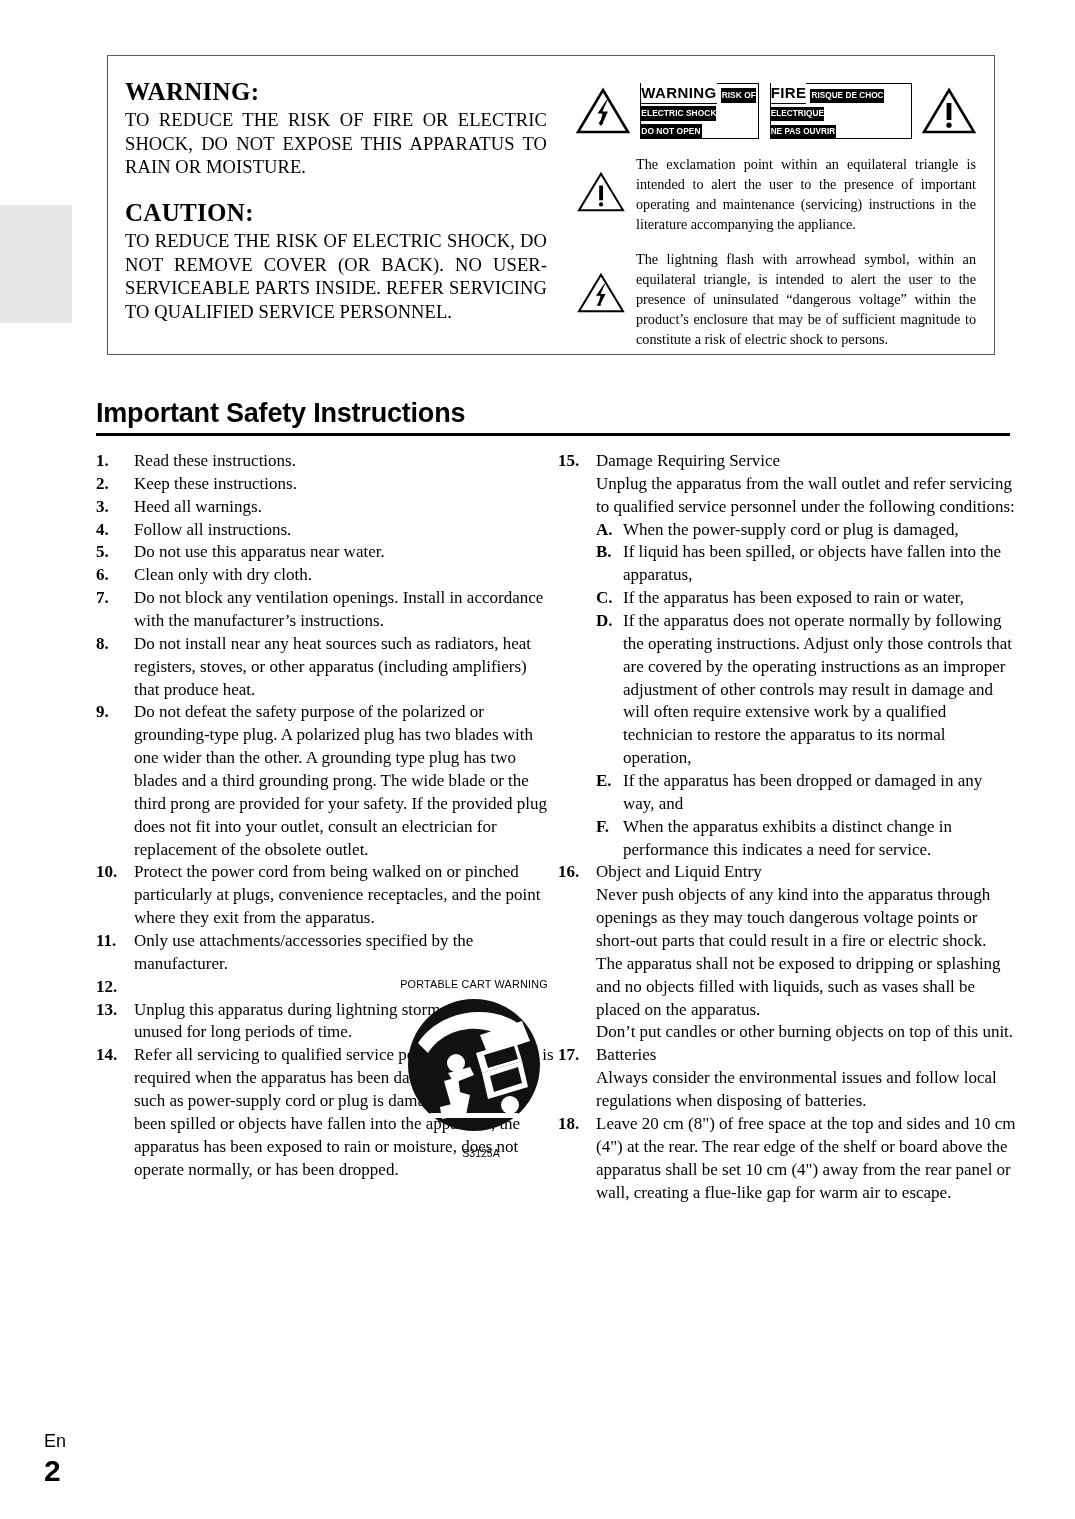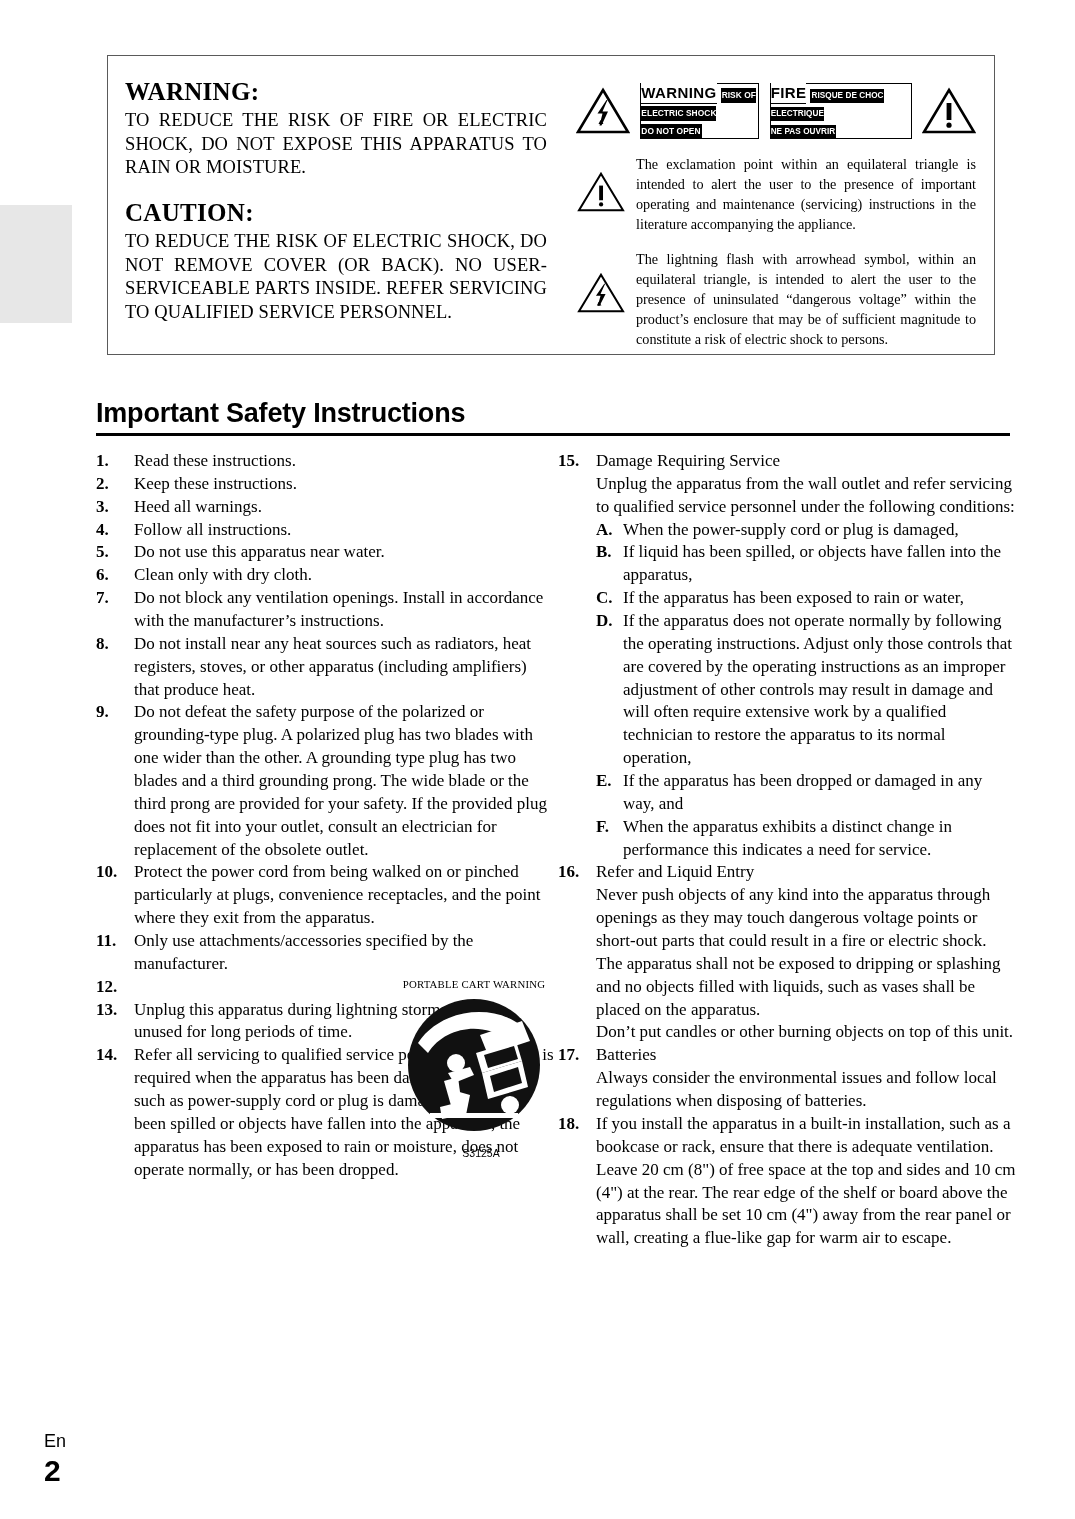--- a/index.html
+++ b/index.html
@@ -465,7 +465,7 @@
         <li class="item">
           <span class="num">16.</span>
           <span class="txt">
-            <p>Refer and Liquid Entry</p>
+            <p>Object and Liquid Entry</p>
             <p>Never push objects of any kind into the apparatus through openings as they may touch dangerous voltage points or short-out parts that could result in a fire or electric shock.</p>
             <p>The apparatus shall not be exposed to dripping or splashing and no objects filled with liquids, such as vases shall be placed on the apparatus.</p>
             <p>Don’t put candles or other burning objects on top of this unit.</p>

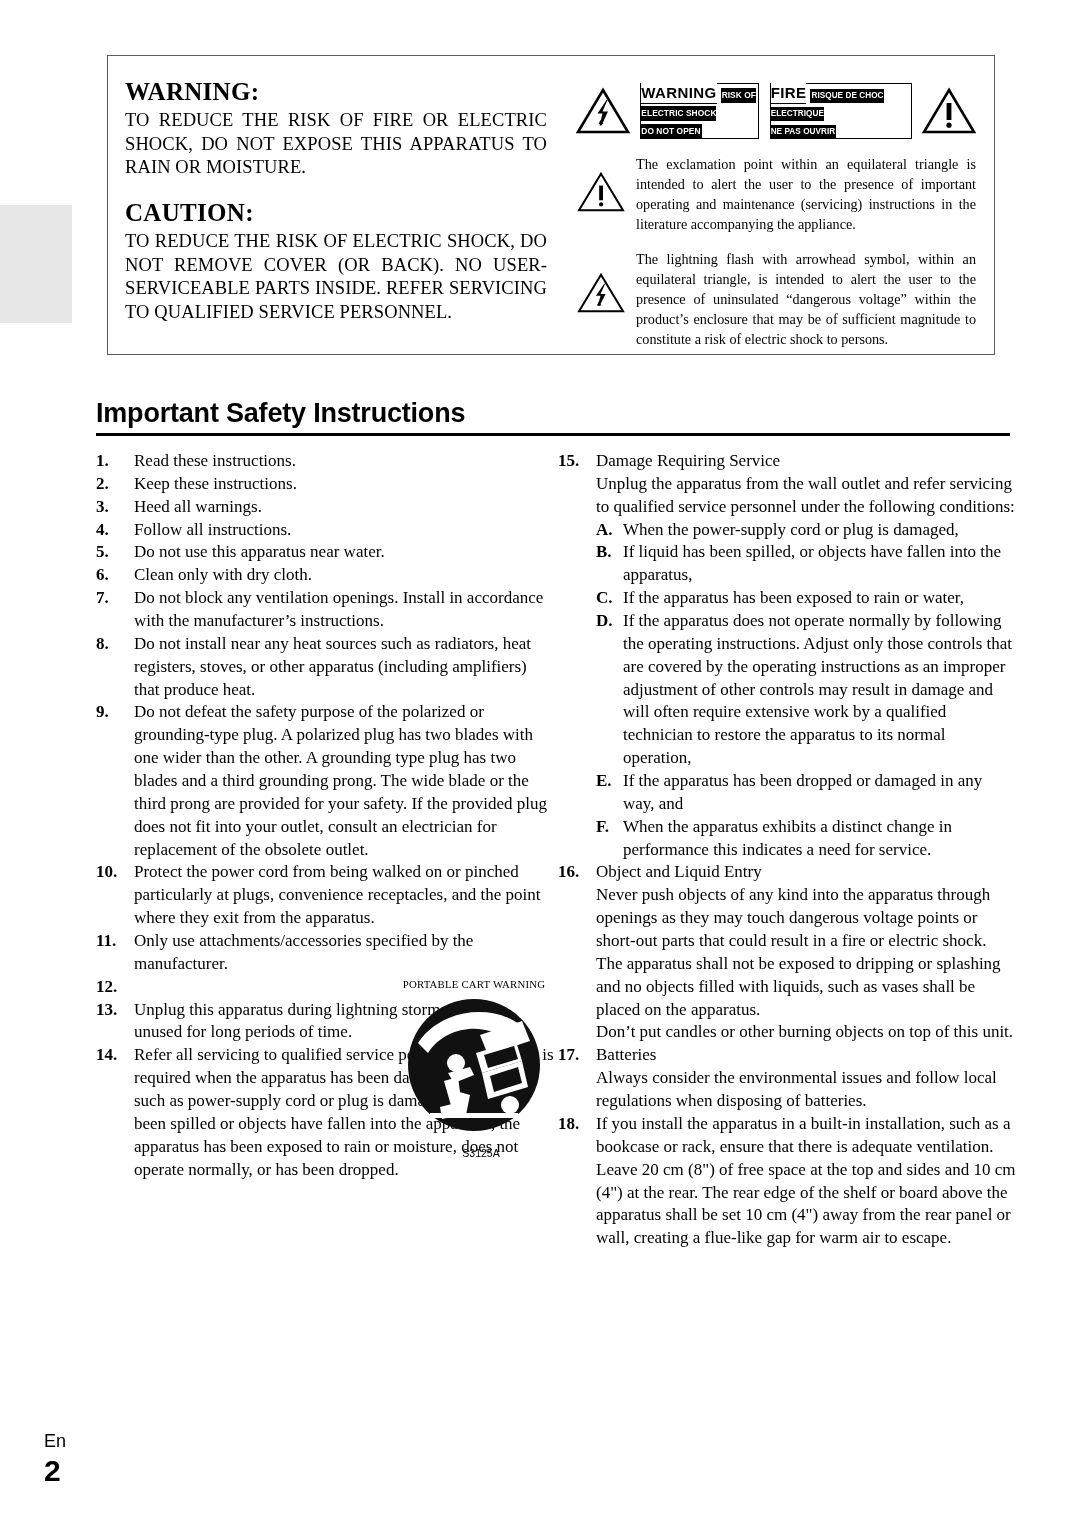--- a/index.html
+++ b/index.html
@@ -199,7 +199,7 @@
     text-align: center;
   }
   .cart-caption {
-    font-family: Liberation Serif, serif;
+    font-family: Liberation Sans, sans-serif;
     font-size: 10.8px;
     letter-spacing: 0.2px;
     margin-bottom: 4px;

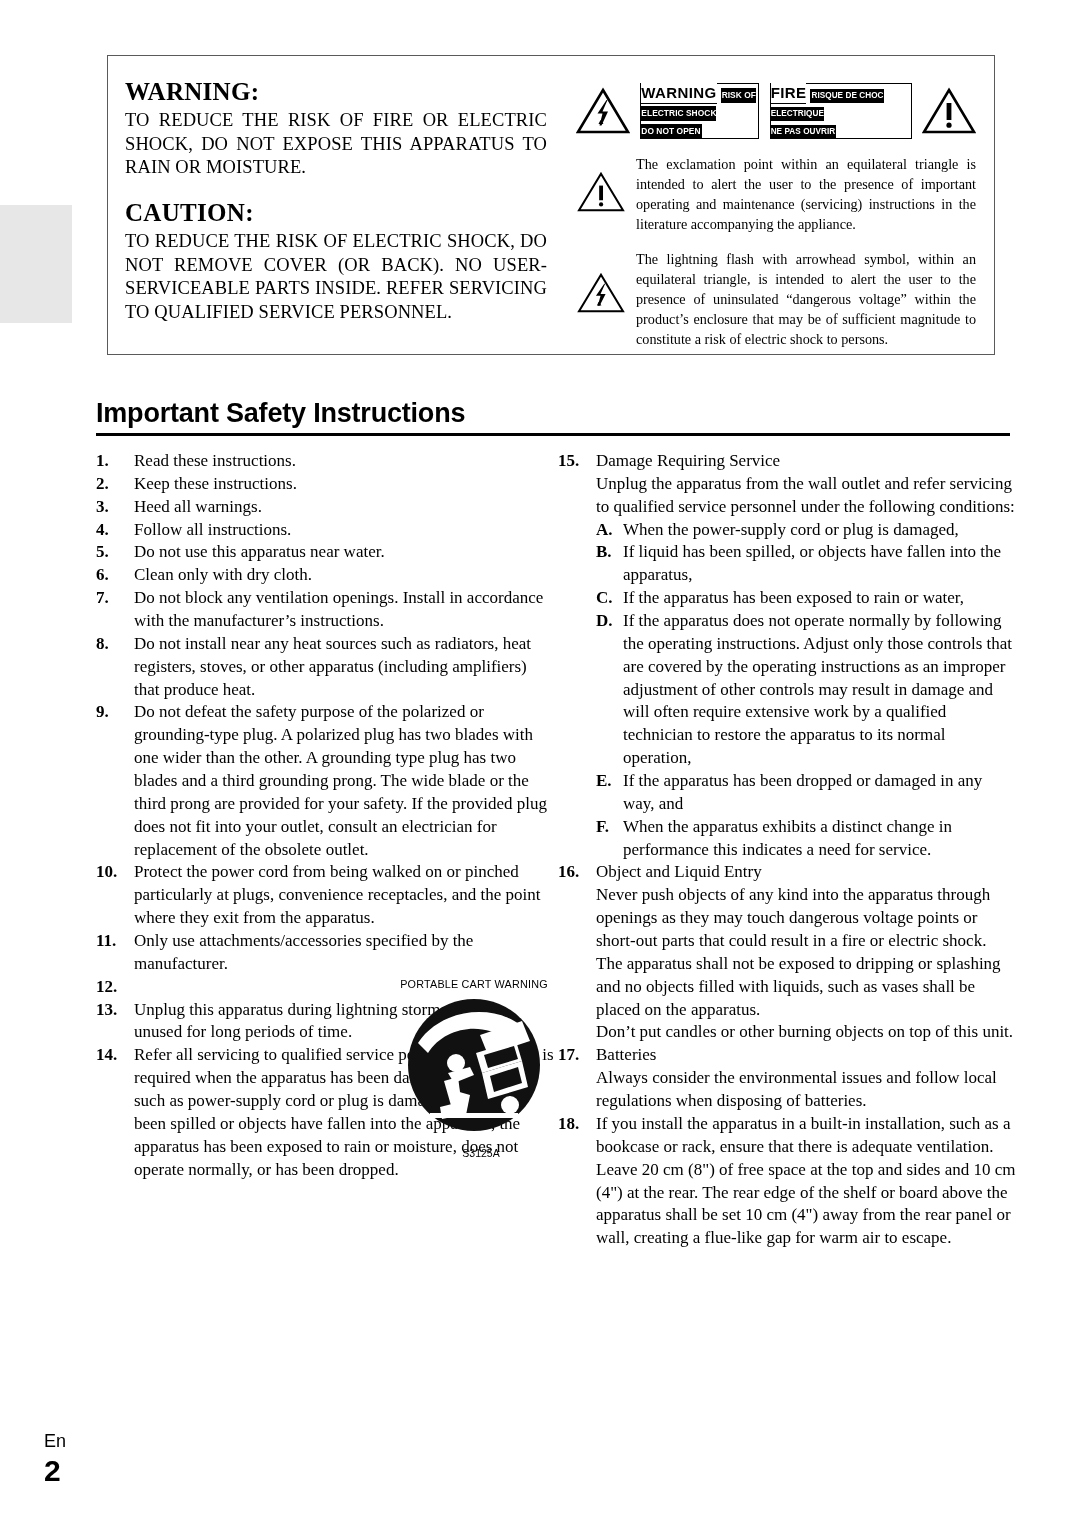--- a/index.html
+++ b/index.html
@@ -483,7 +483,6 @@
         <li class="item">
           <span class="num">18.</span>
           <span class="txt">
-            <p>If you install the apparatus in a built-in installation, such as a bookcase or rack, ensure that there is adequate ventilation.</p>
             <p>Leave 20 cm (8") of free space at the top and sides and 10 cm (4") at the rear. The rear edge of the shelf or board above the apparatus shall be set 10 cm (4") away from the rear panel or wall, creating a flue-like gap for warm air to escape.</p>
           </span>
         </li>

